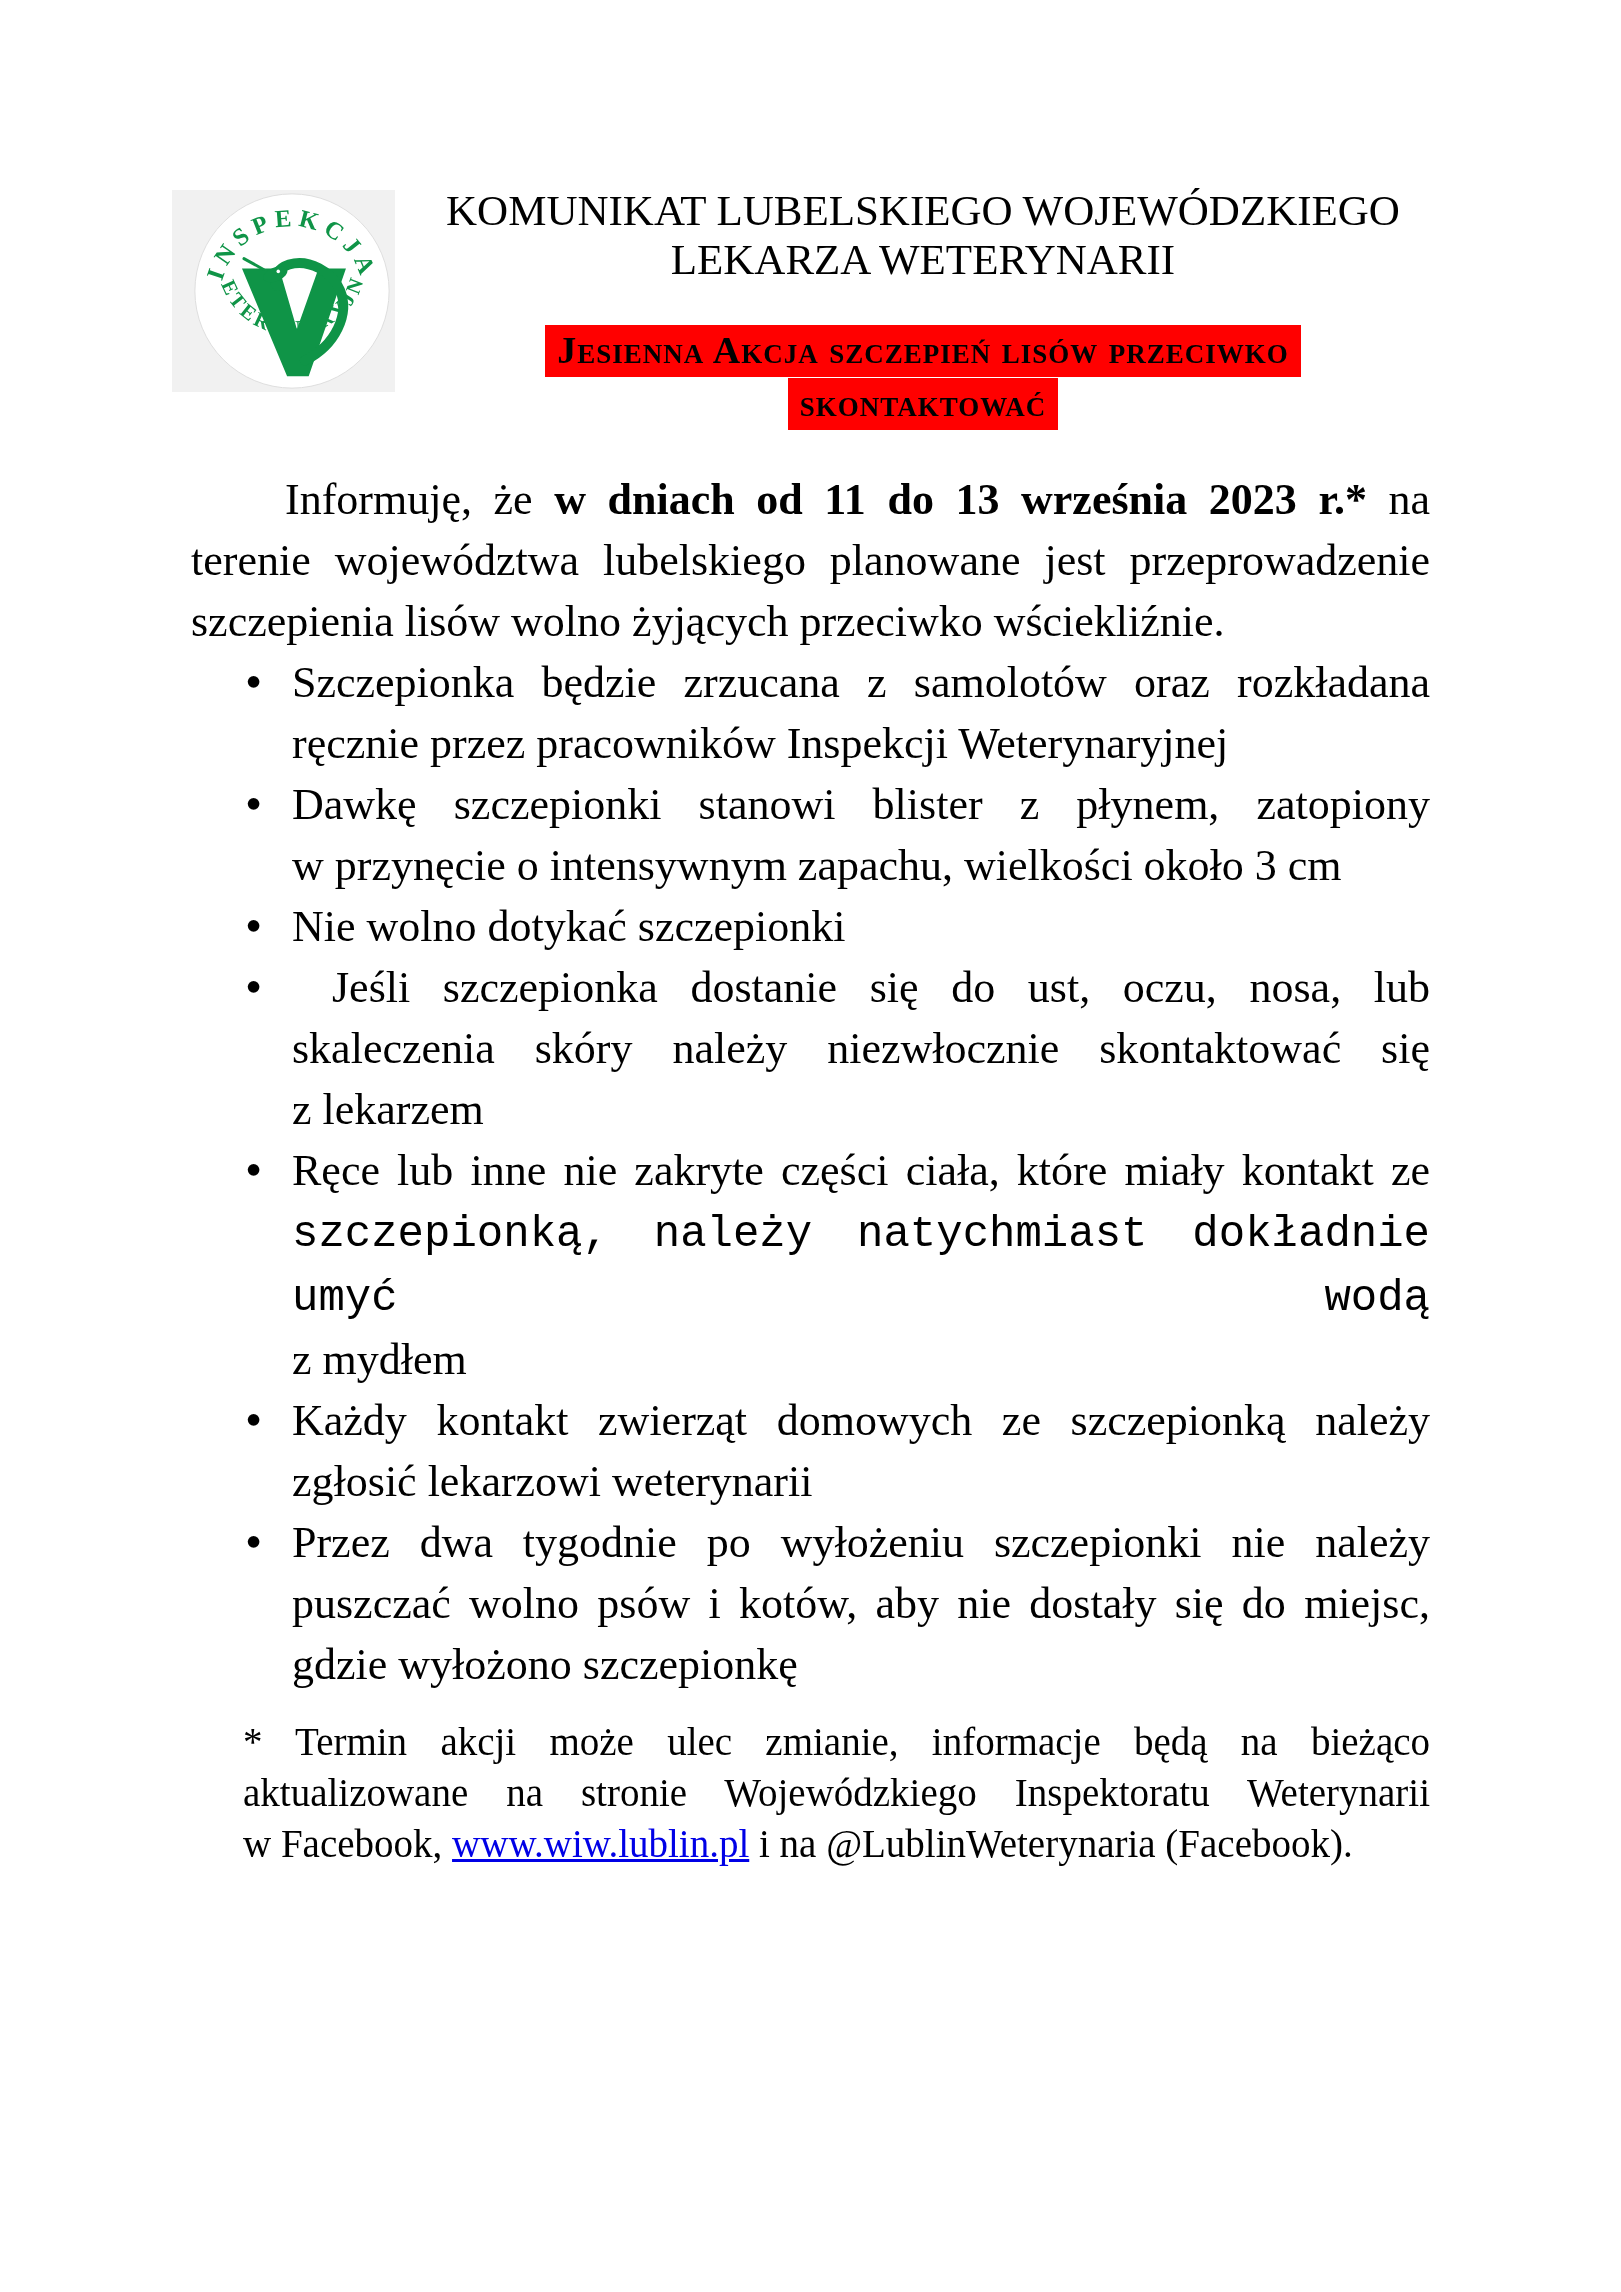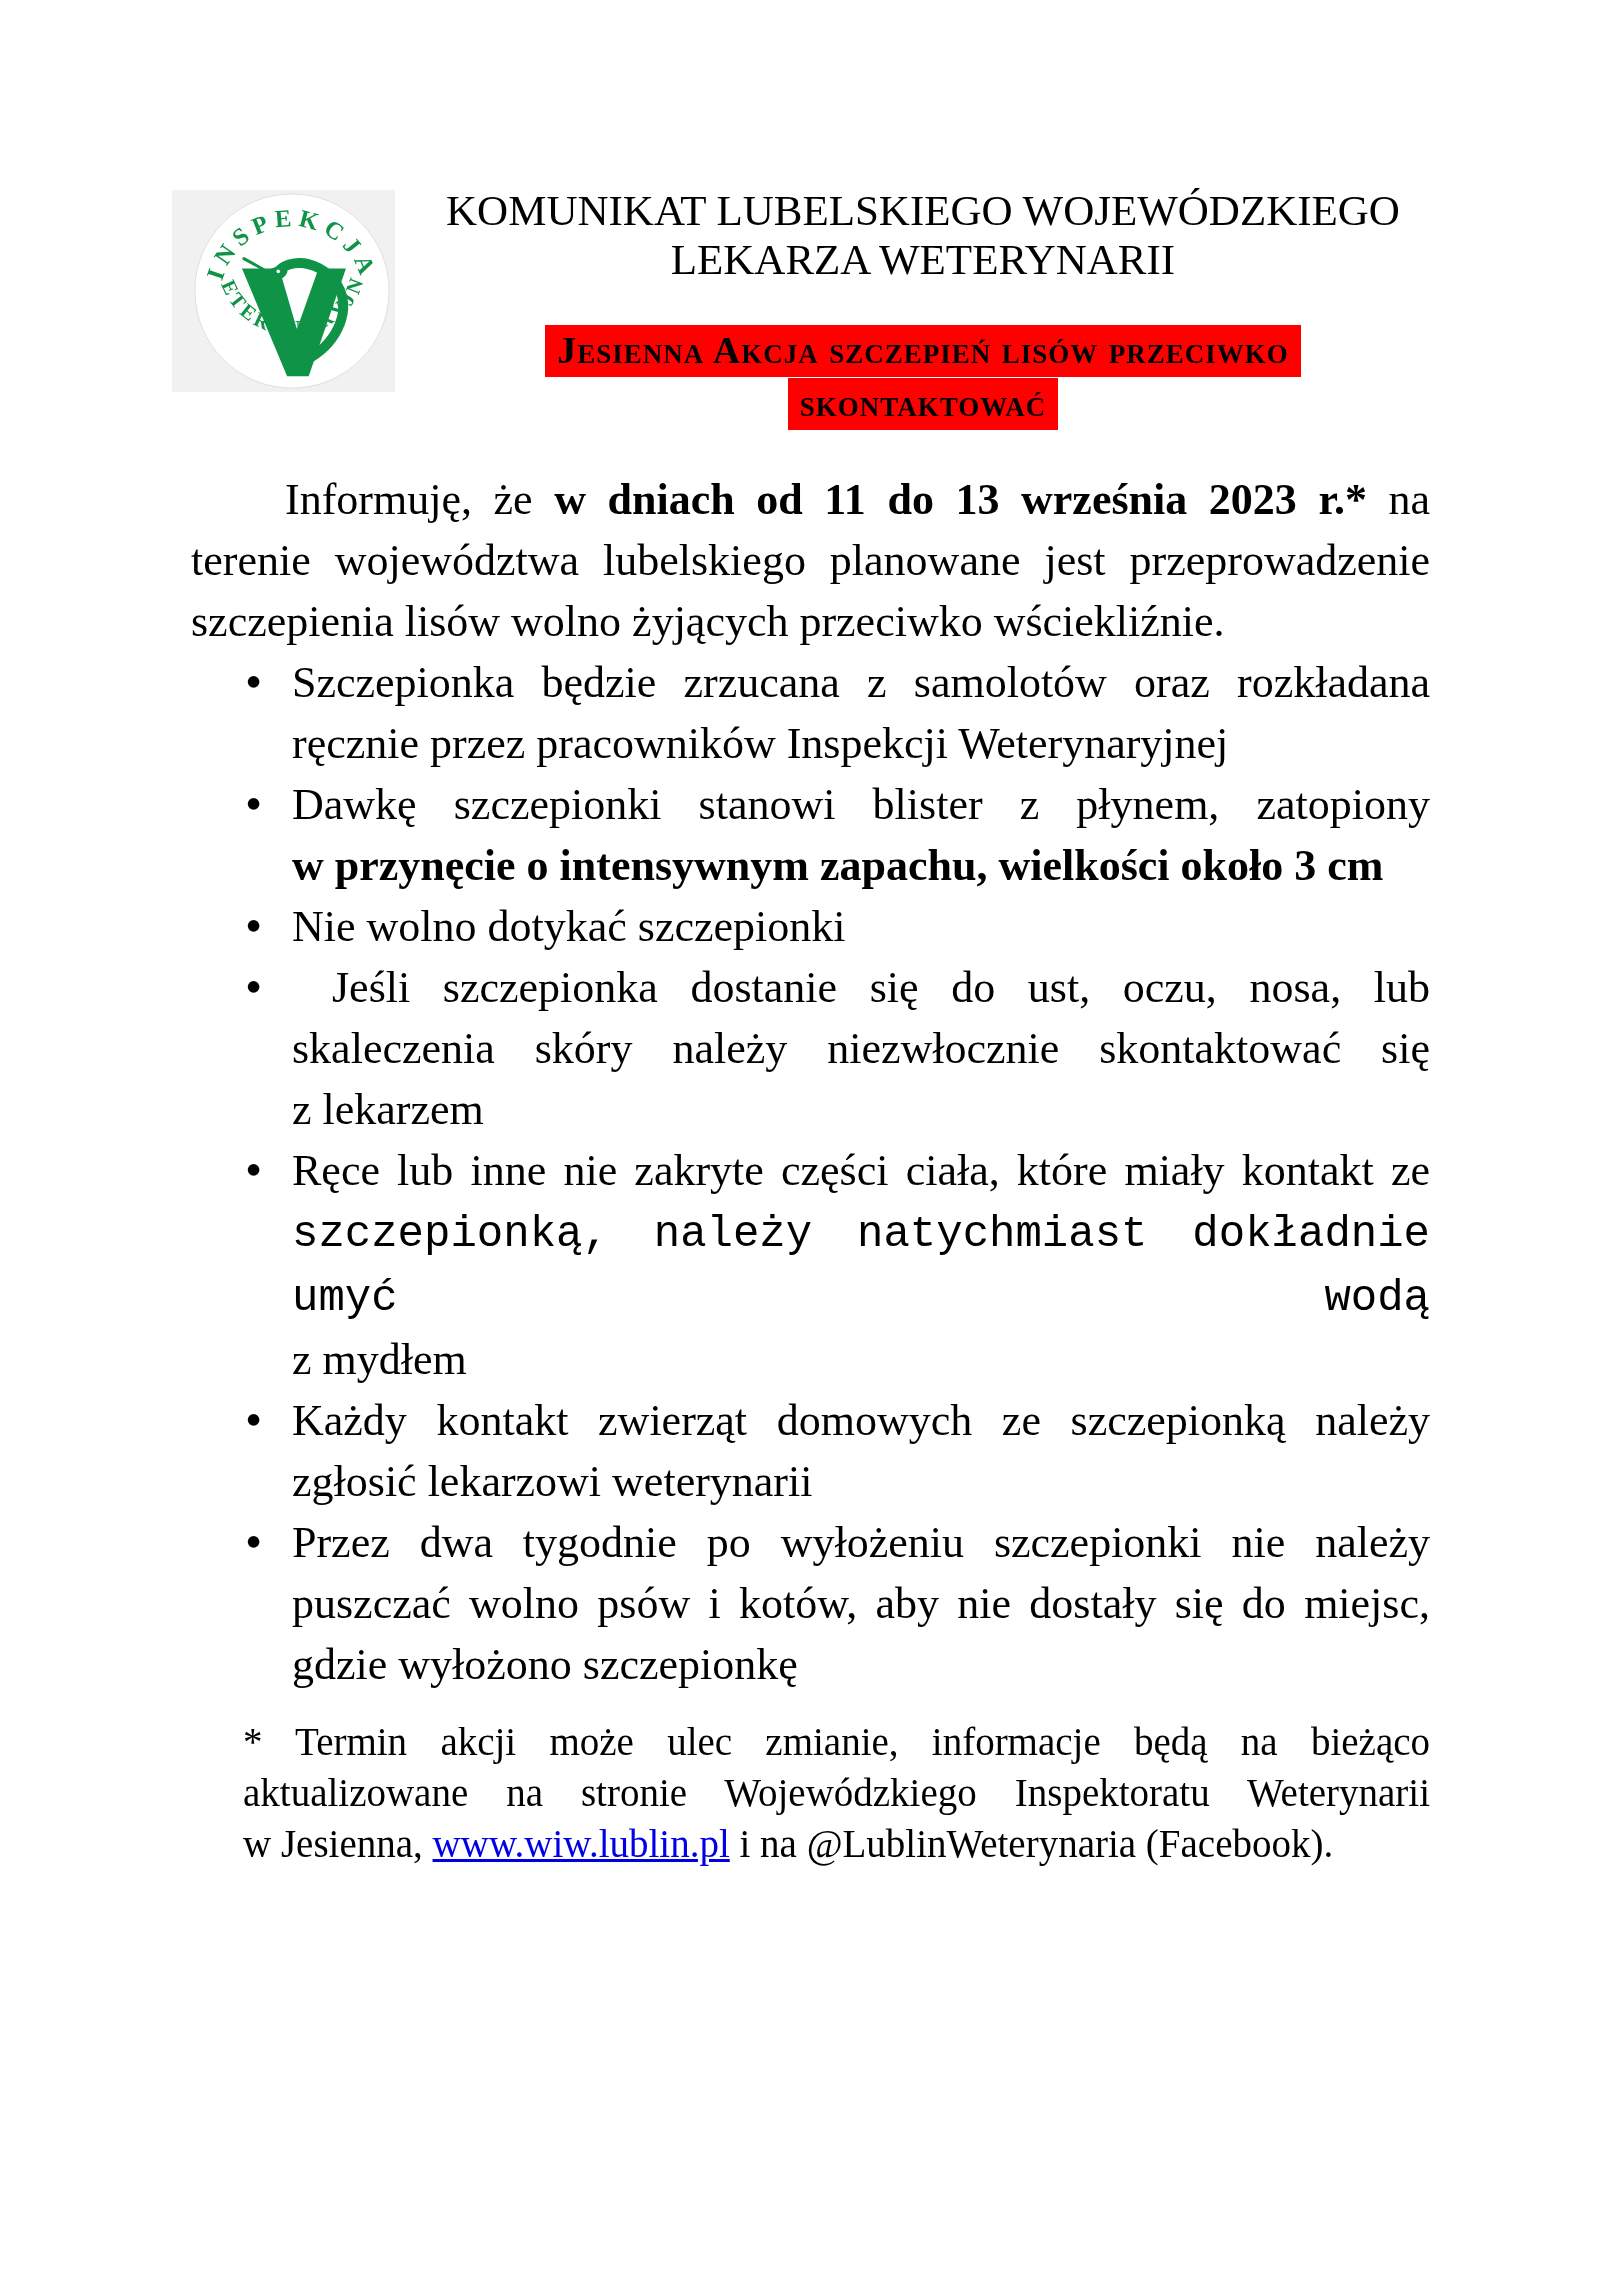--- a/index.html
+++ b/index.html
@@ -97,7 +97,7 @@
         <div class="bullet">
           <span class="mk">•</span>
           <div class="jl"><span style="white-space: pre-wrap;">Dawkę szczepionki stanowi blister z płynem, zatopiony</span></div>
-          <div class="ll"><span style="white-space: pre-wrap; font-weight: bold;">w przynęcie o intensywnym zapachu, wielkości około 3 cm</span></div>
+          <div class="ll"><span style="white-space: pre-wrap;">w przynęcie o intensywnym zapachu, wielkości około 3 cm</span></div>
         </div>
         <div class="bullet">
           <span class="mk">•</span>

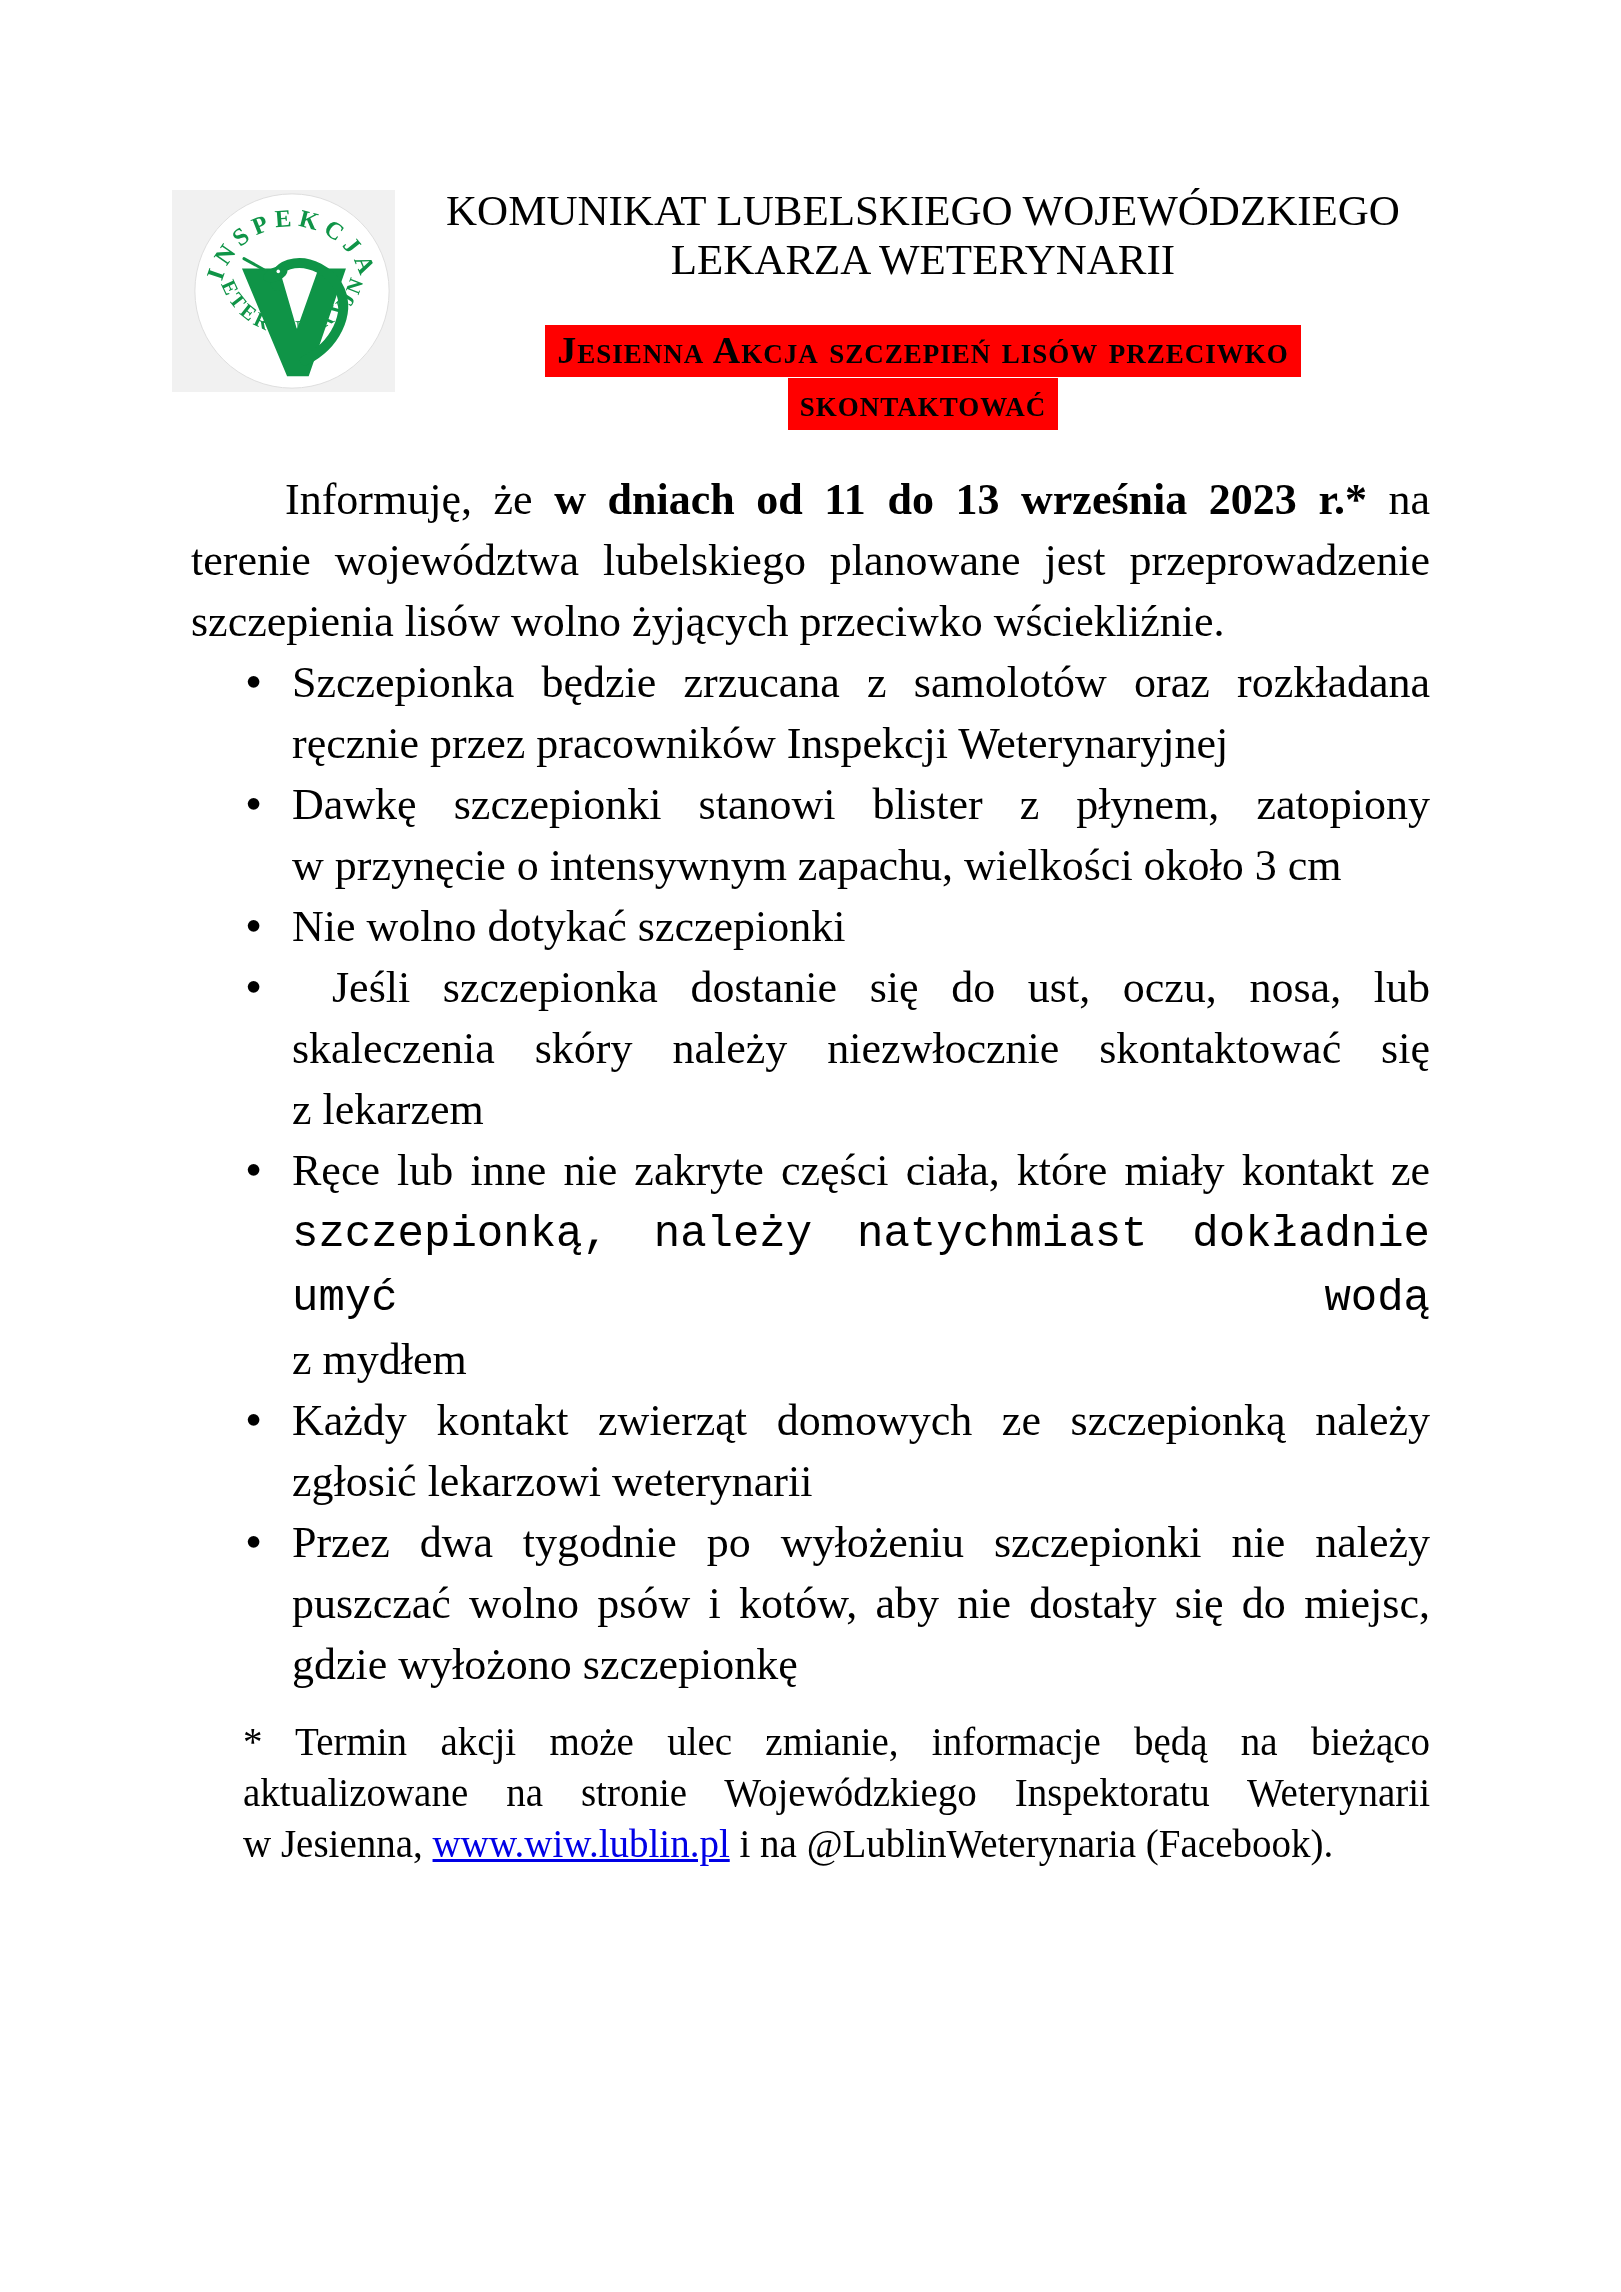--- a/index.html
+++ b/index.html
@@ -130,7 +130,7 @@
     <div id="footnote" class="footnote">
         <div class="jl"><span style="white-space: pre-wrap;">* Termin akcji może ulec zmianie, informacje będą na bieżąco</span></div>
         <div class="jl"><span style="white-space: pre-wrap;">aktualizowane na stronie Wojewódzkiego Inspektoratu Weterynarii</span></div>
-        <div class="ll"><span style="white-space: pre-wrap;">w Jesienna, </span><a class="link" style="white-space: pre-wrap;">www.wiw.lublin.pl</a><span style="white-space: pre-wrap;"> i na @LublinWeterynaria (Facebook).</span></div>
+        <div class="ll"><span style="white-space: pre-wrap;">w Facebook, </span><a class="link" style="white-space: pre-wrap;">www.wiw.lublin.pl</a><span style="white-space: pre-wrap;"> i na @LublinWeterynaria (Facebook).</span></div>
       </div>
   </div>
 

